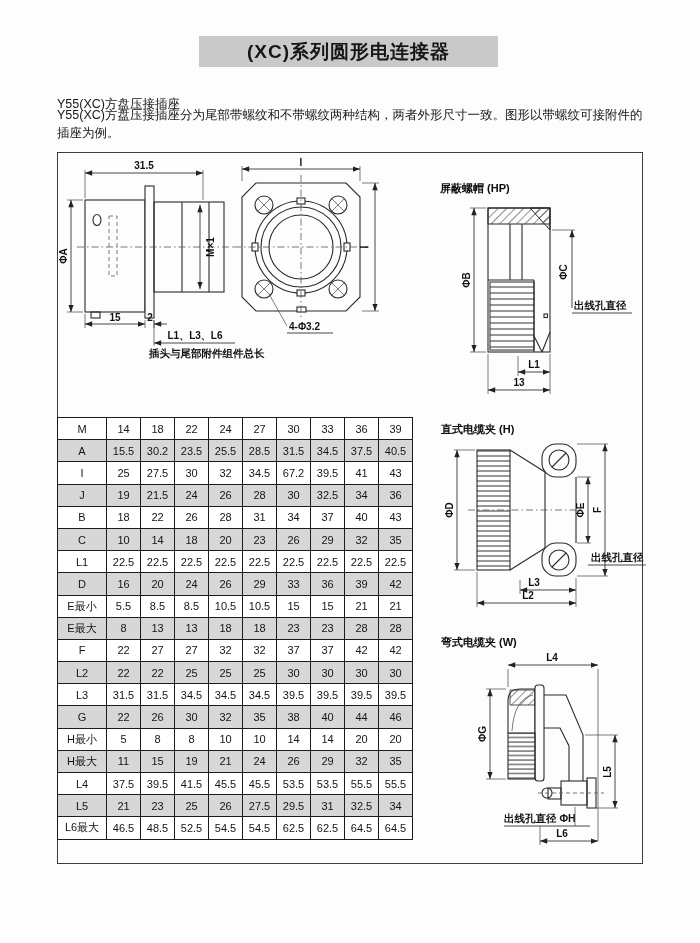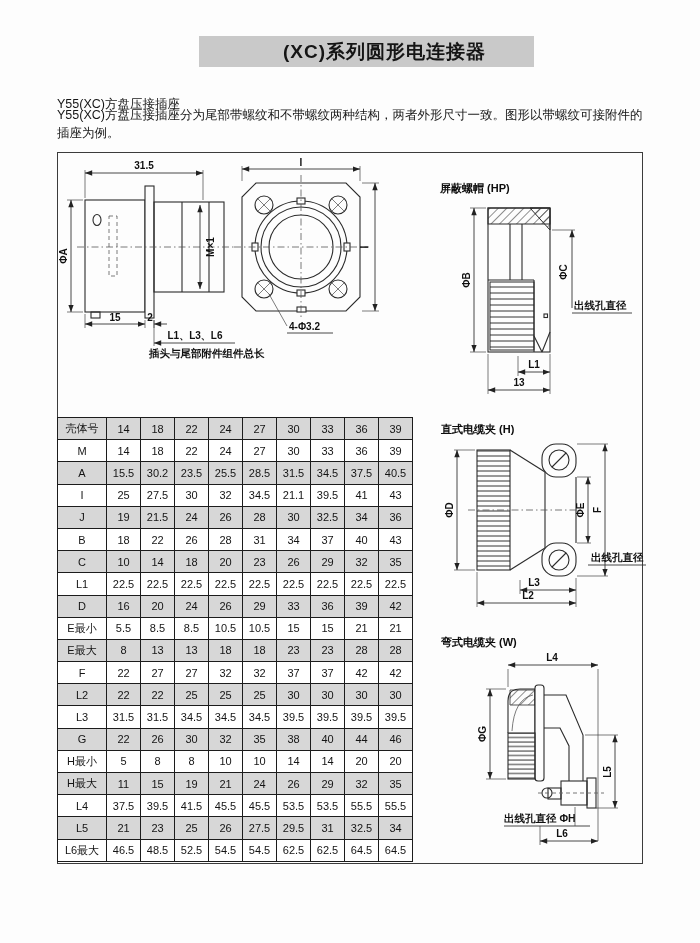--- a/index.html
+++ b/index.html
@@ -12,7 +12,7 @@
   .title-bar{
     position:absolute;left:199px;top:36px;width:299px;height:31px;
     background:#c9c9c9;color:#151515;font-size:19px;font-weight:bold;
-    text-align:center;line-height:31px;letter-spacing:1px;padding-left:36px;
+    text-align:center;line-height:31px;letter-spacing:1px;
   }
   .intro-sub{position:absolute;left:57px;top:88px;font-size:12.5px;color:#161616;margin-top:8px;}
   .intro-desc{position:absolute;left:57px;top:106px;width:592px;font-size:12.5px;line-height:18px;color:#161616;}

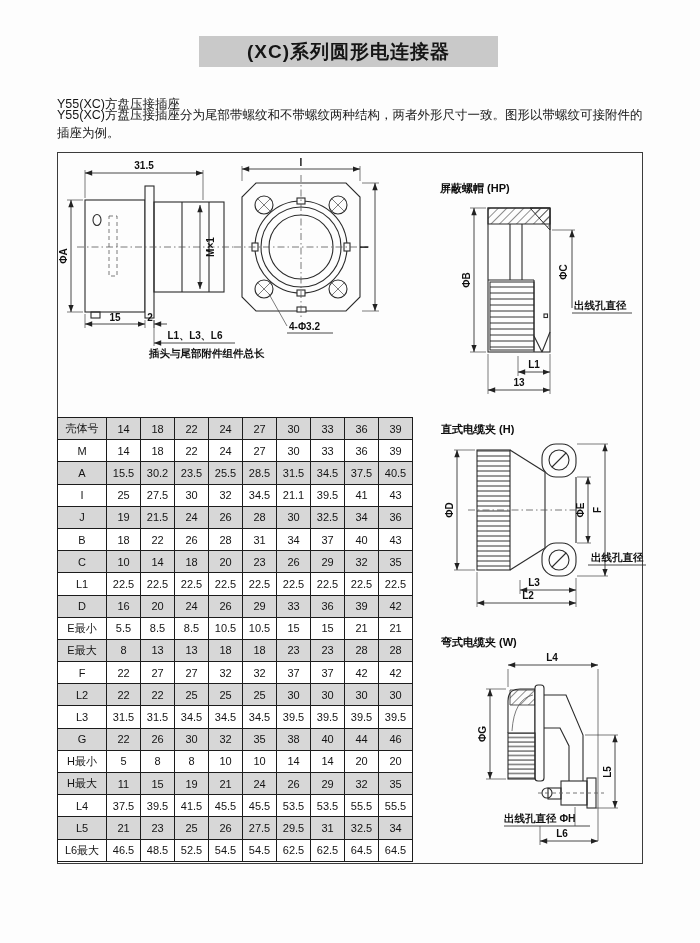--- a/index.html
+++ b/index.html
@@ -301,18 +301,6 @@
 
   <table class="dims">
     <tbody id="tbl-body">
-        <tr class="shaded">
-          <th class="lbl">壳体号</th>
-          <th>14</th>
-          <th>18</th>
-          <th>22</th>
-          <th>24</th>
-          <th>27</th>
-          <th>30</th>
-          <th>33</th>
-          <th>36</th>
-          <th>39</th>
-        </tr>
         <tr>
           <td class="lbl">M</td>
           <td>14</td>

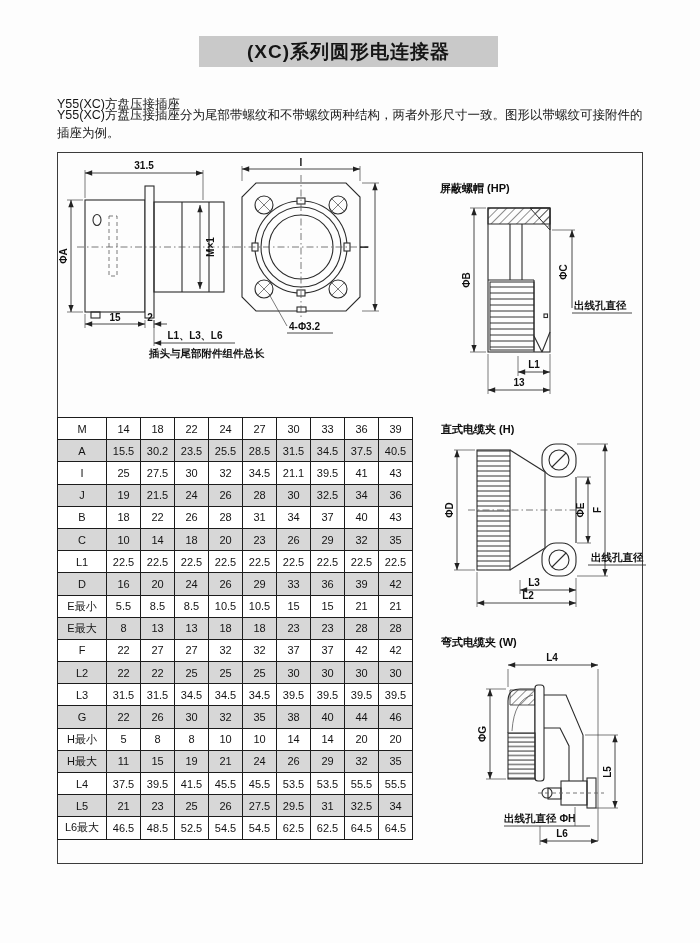--- a/index.html
+++ b/index.html
@@ -332,7 +332,7 @@
           <td>30</td>
           <td>32</td>
           <td>34.5</td>
-          <td>21.1</td>
+          <td>67.2</td>
           <td>39.5</td>
           <td>41</td>
           <td>43</td>

